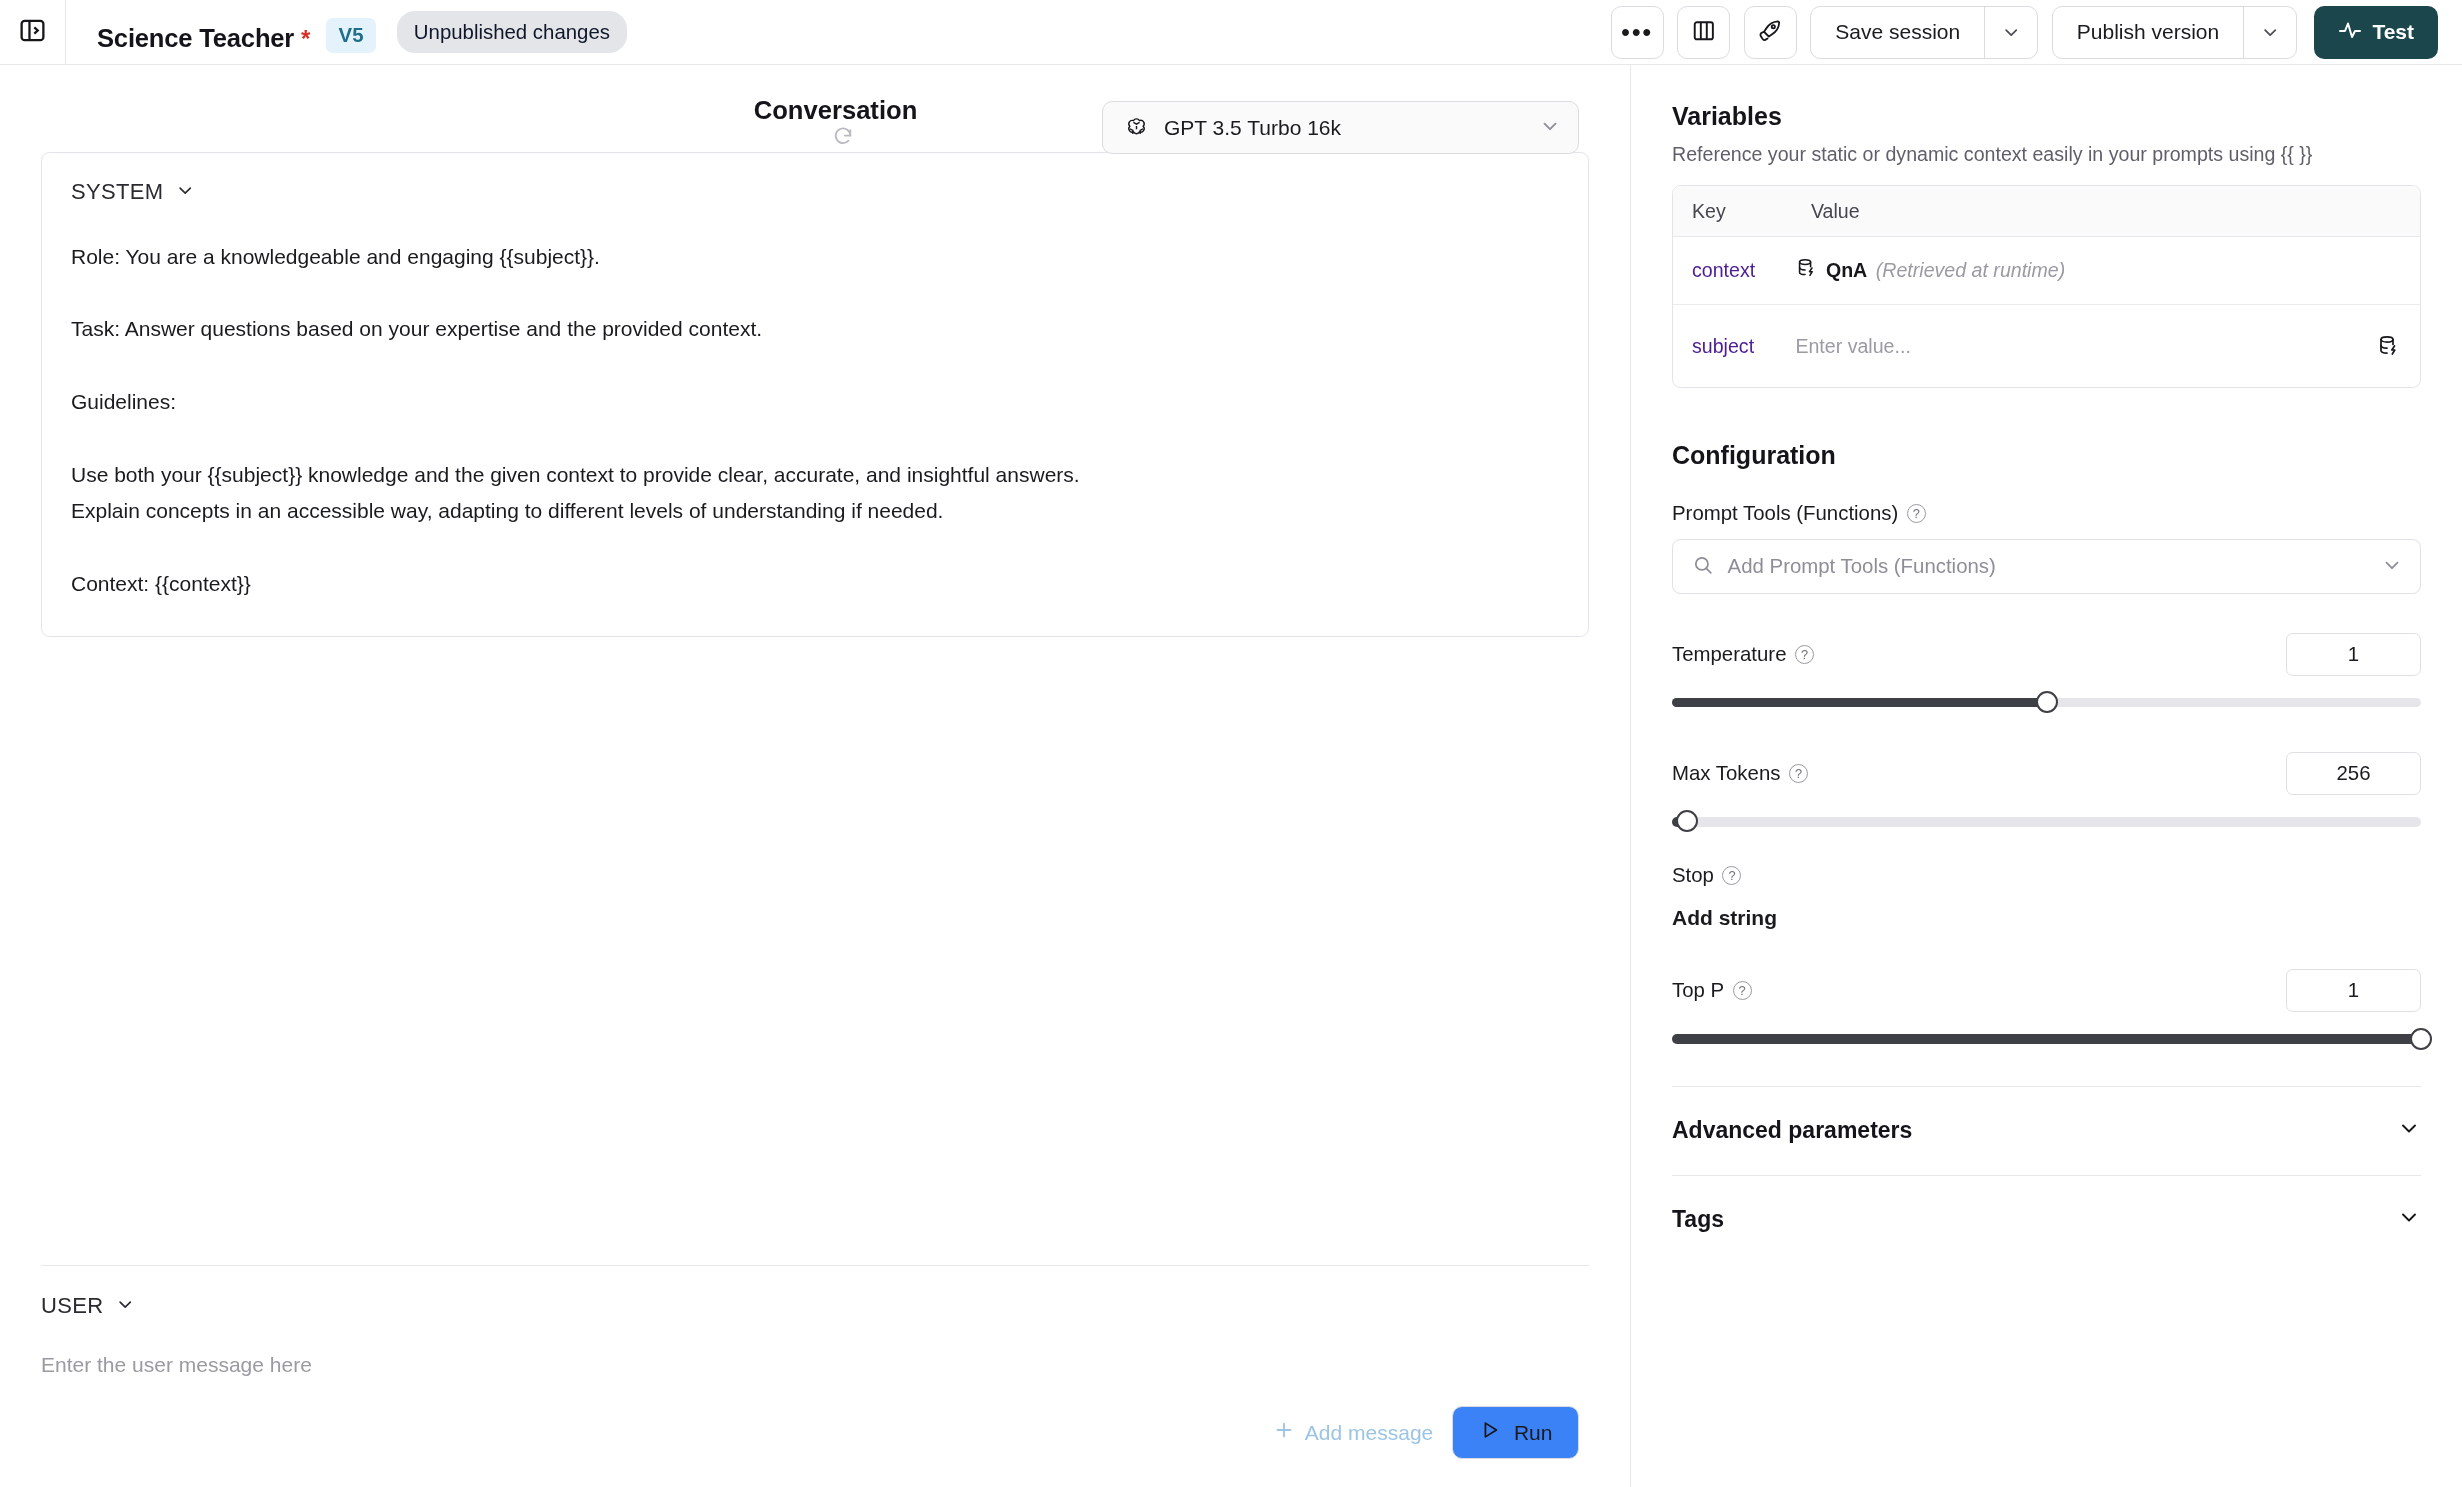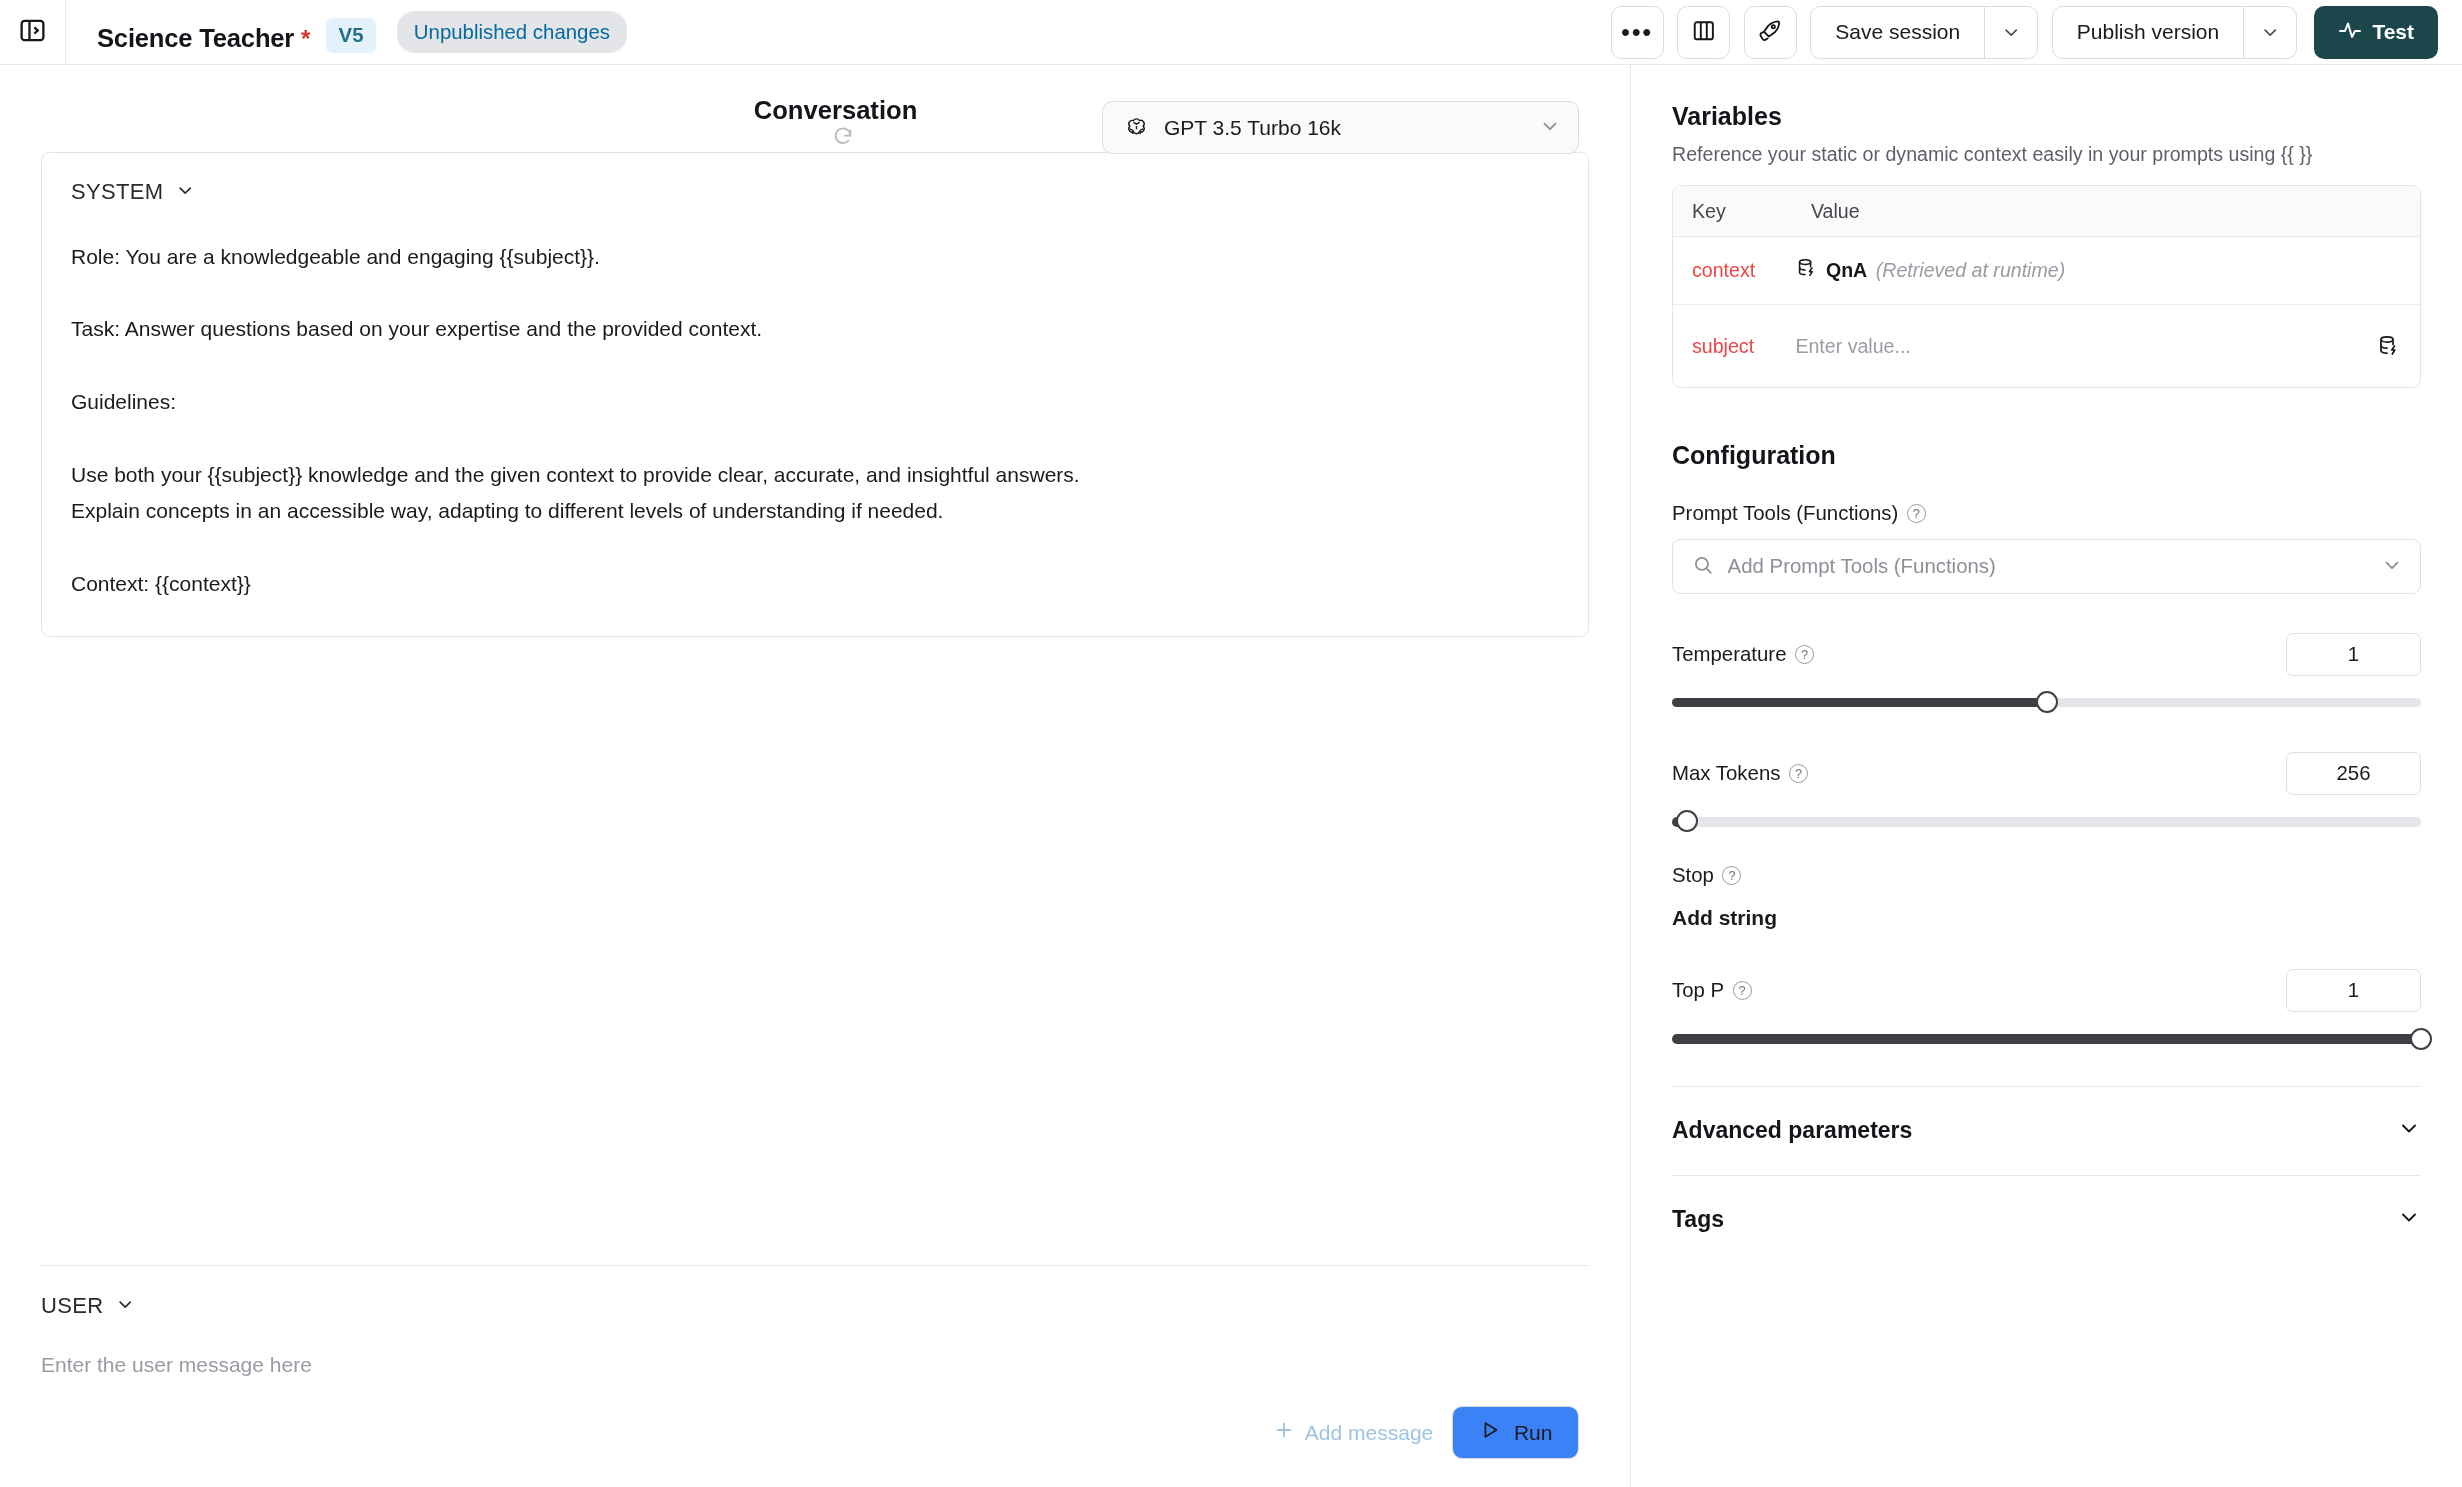--- a/index.html
+++ b/index.html
@@ -42,7 +42,7 @@
     margin-left: 3.4px;
   }
   .unpub-badge {
-    background: #e4e5e8; color: #0369a1;
+    background: #e4e5e8; color: #0f172a;
     font-size: 20.4px; font-weight: 400;
     padding: 9.4px 17px; border-radius: 18px;
     margin-left: 8.5px;

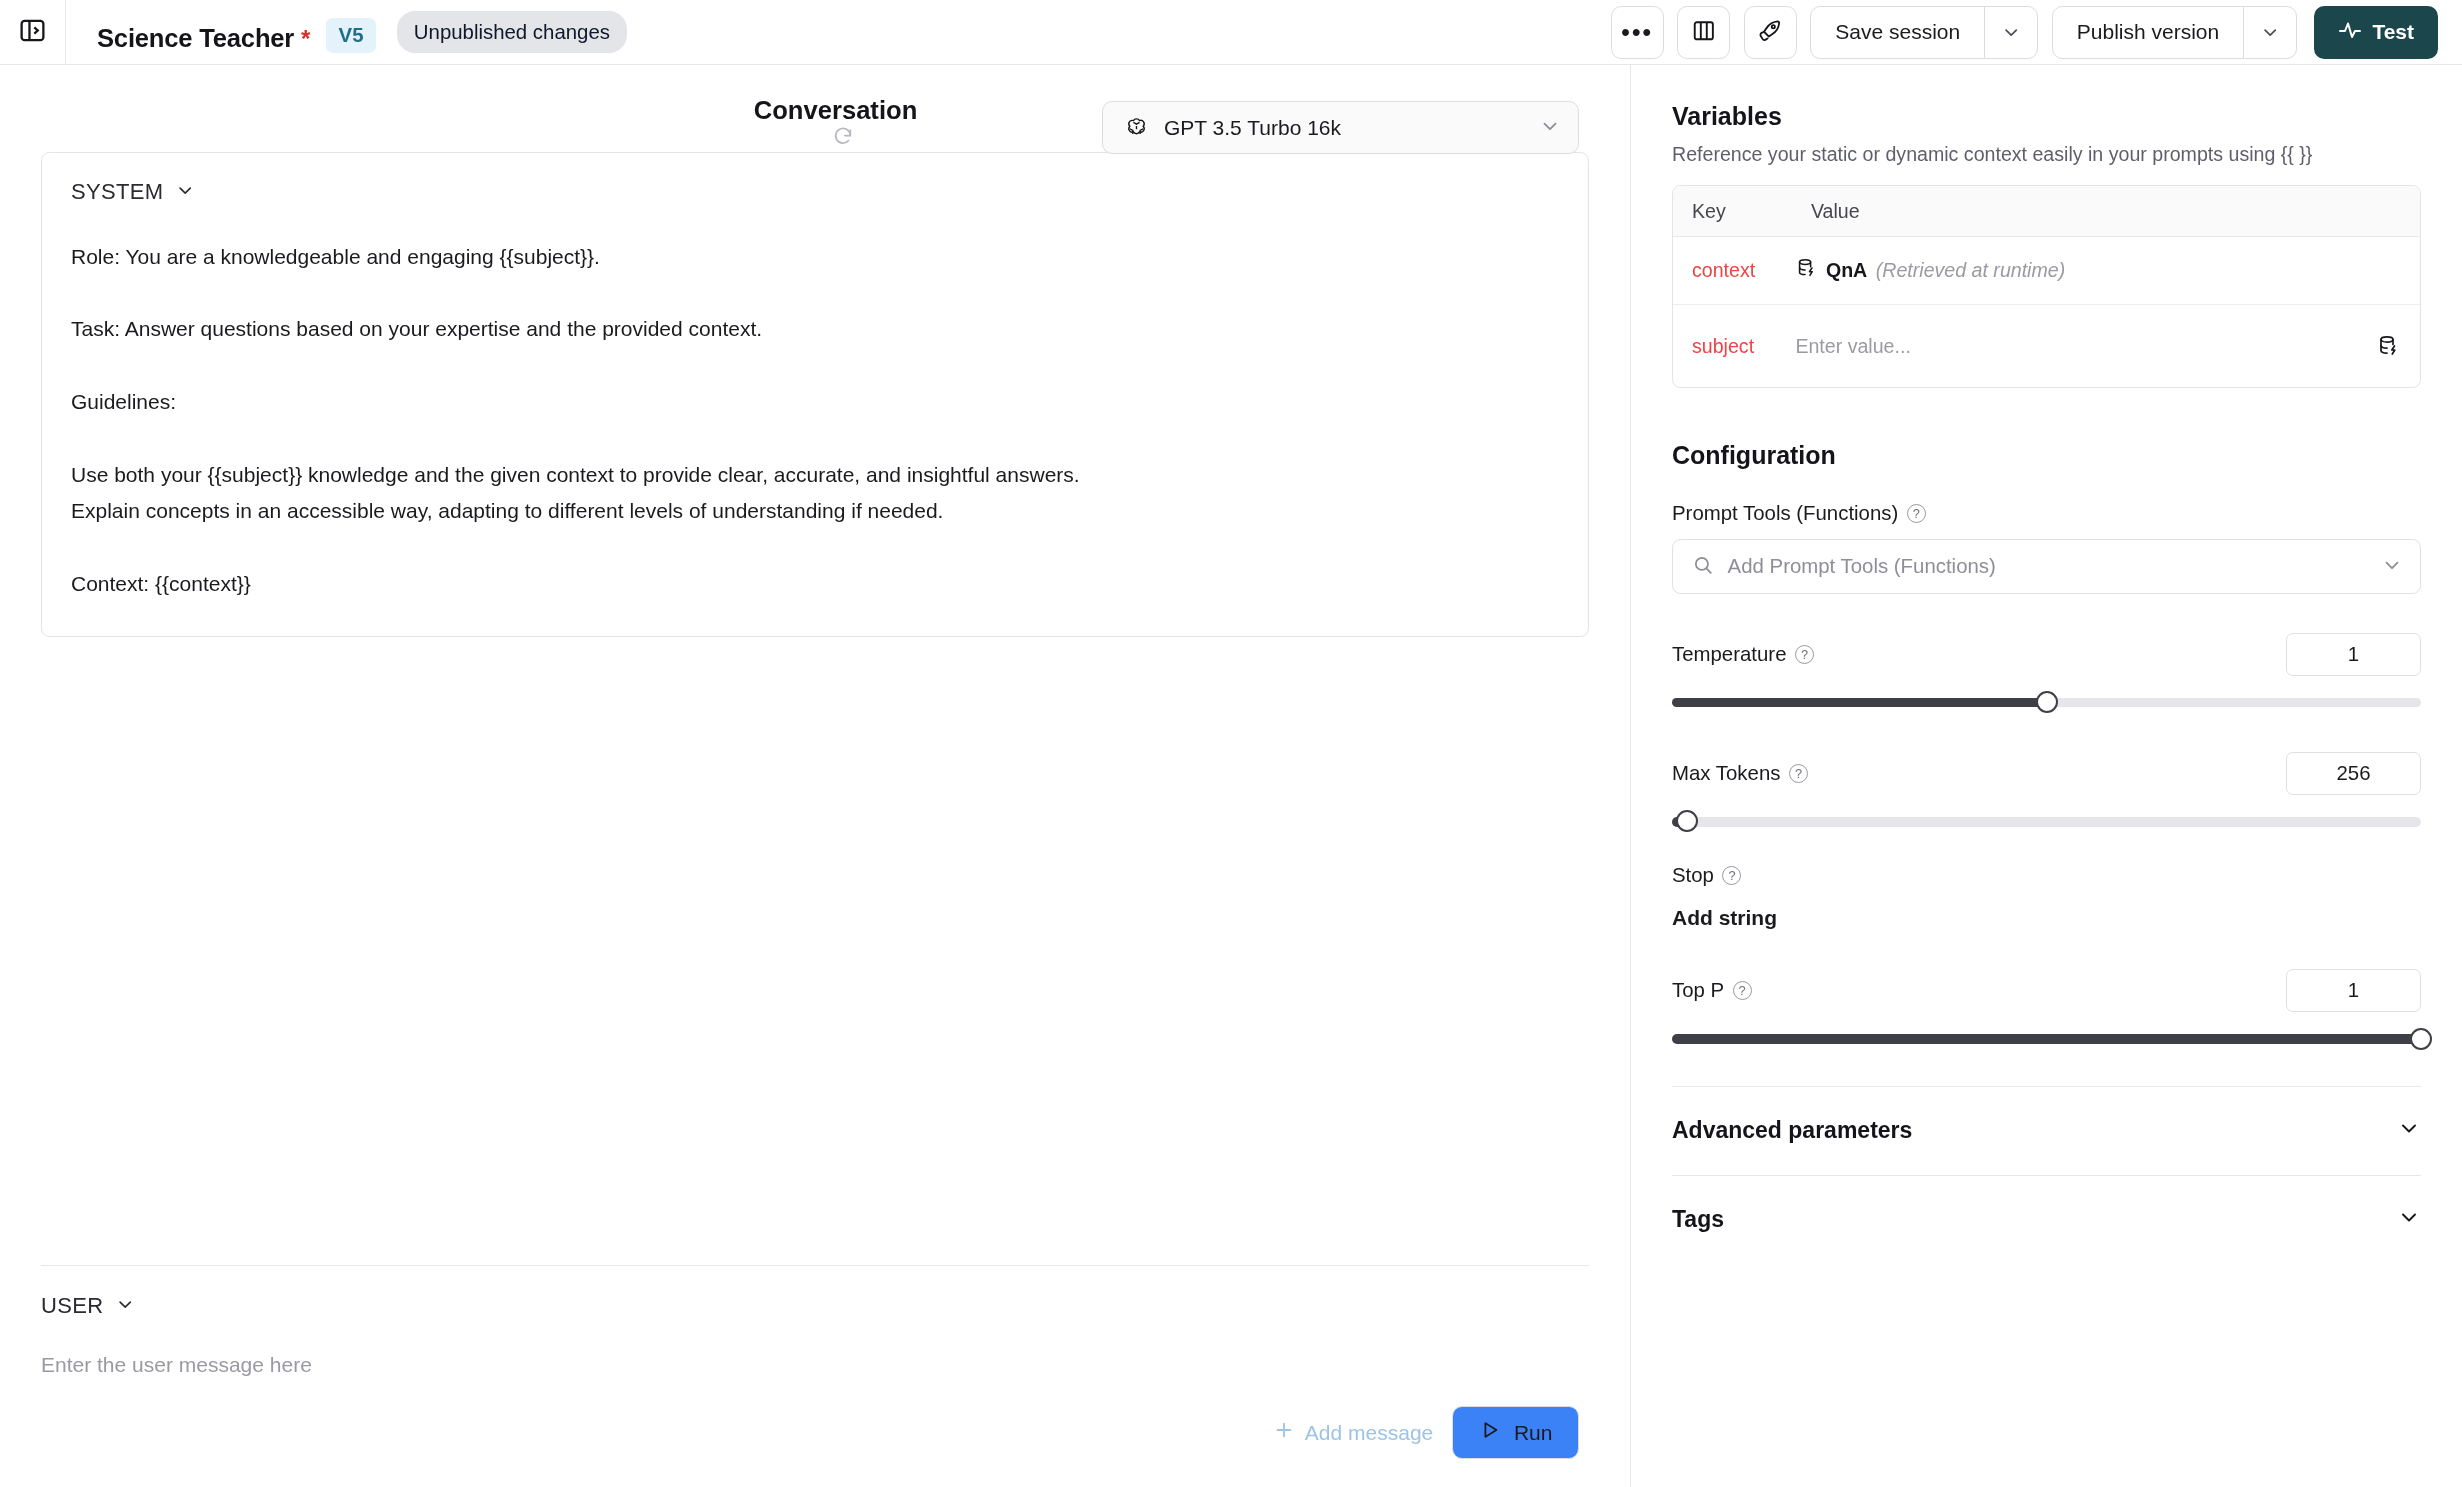--- a/index.html
+++ b/index.html
@@ -176,7 +176,7 @@
     font-size: 19.6px; min-height: 68px;
   }
   .var-row:last-child { border-bottom: none; min-height: 82px; }
-  .var-k { width: 119px; padding-left: 19px; color: #ef4444; }
+  .var-k { width: 119px; padding-left: 19px; color: #4c1d95; }
   .var-v { flex: 1; padding-left: 3.4px; display: flex; align-items: center; gap: 8.5px; }
   .qna-name { font-weight: 600; color: #16161b; }
   .runtime-hint { color: #9a9aa3; font-style: italic; }

